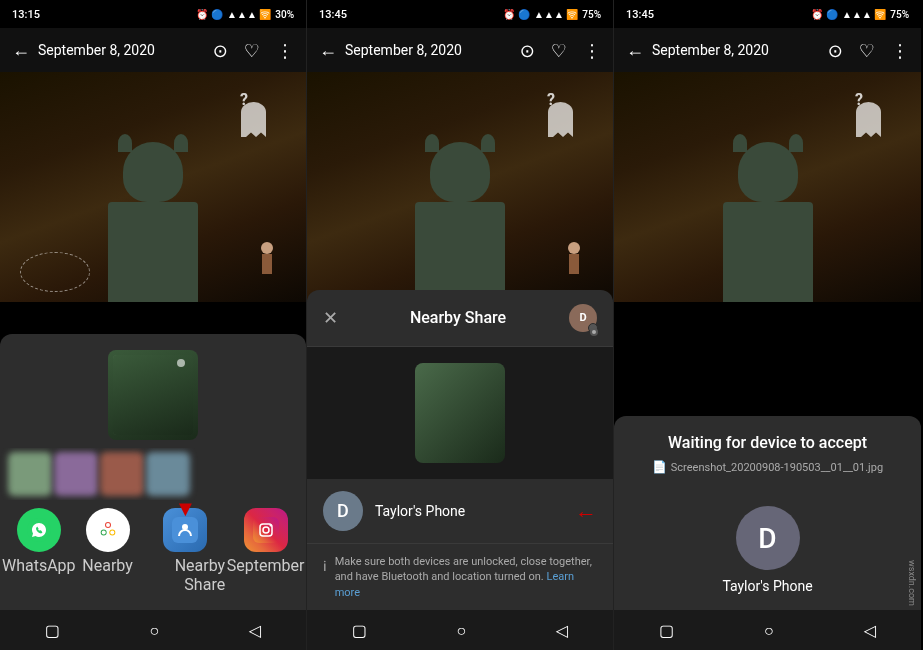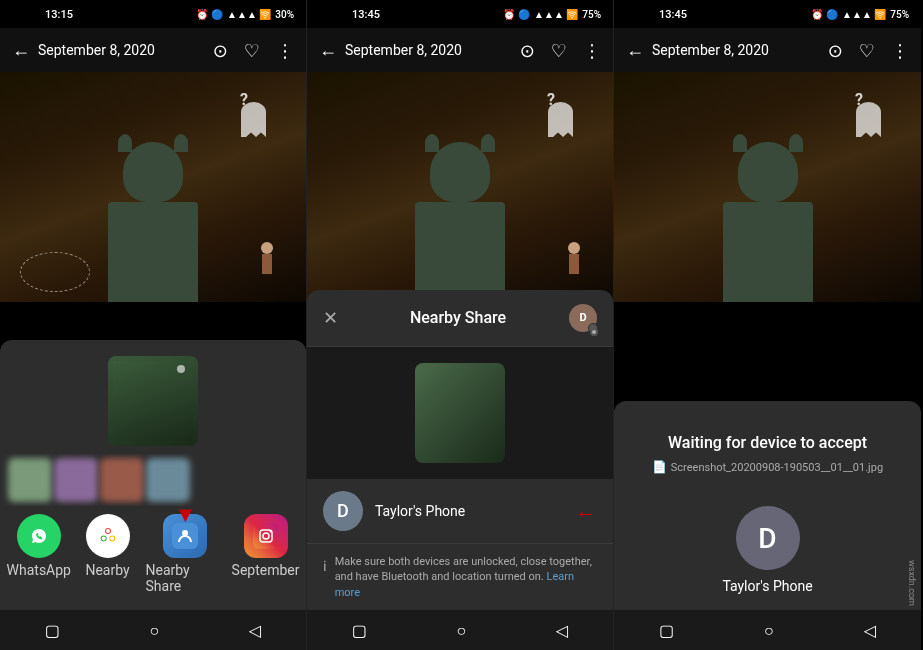--- a/index.html
+++ b/index.html
@@ -35,7 +35,7 @@
       font-weight: 500;
     }
 
-    .status-left { display: flex; align-items: center; gap: 4px; margin-left: 33px; }
+    .status-left { display: flex; align-items: center; gap: 4px; }
     .status-right { display: flex; align-items: center; gap: 3px; font-size: 10px; }
 
     .top-bar {

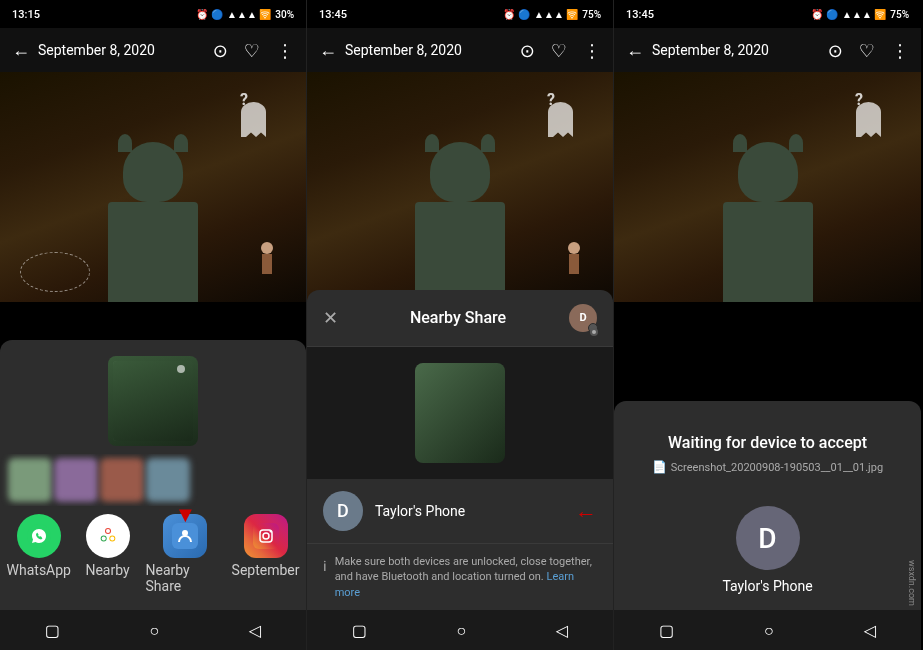--- a/index.html
+++ b/index.html
@@ -305,7 +305,7 @@
       font-size: 16px;
       font-weight: 500;
       text-align: center;
-      padding: 32px 16px 8px;
+      padding: 17px 16px 8px;
     }
 
     .waiting-filename {

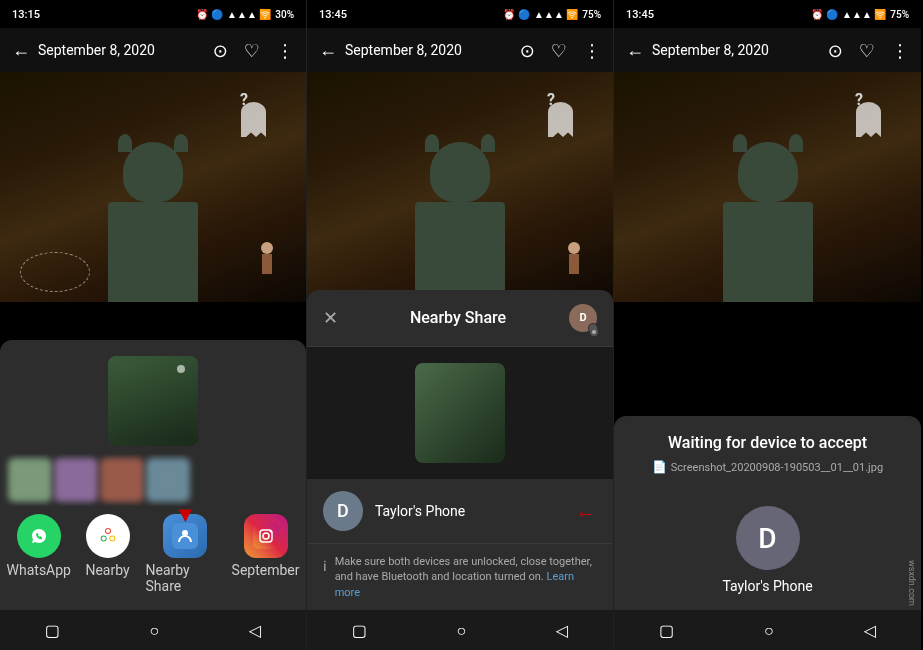--- a/index.html
+++ b/index.html
@@ -130,8 +130,8 @@
 
     .share-app-label {
       color: #ccc;
-      font-size: 14px;
-      text-align: left;
+      font-size: 16px;
+      text-align: right;
     }
 
     

